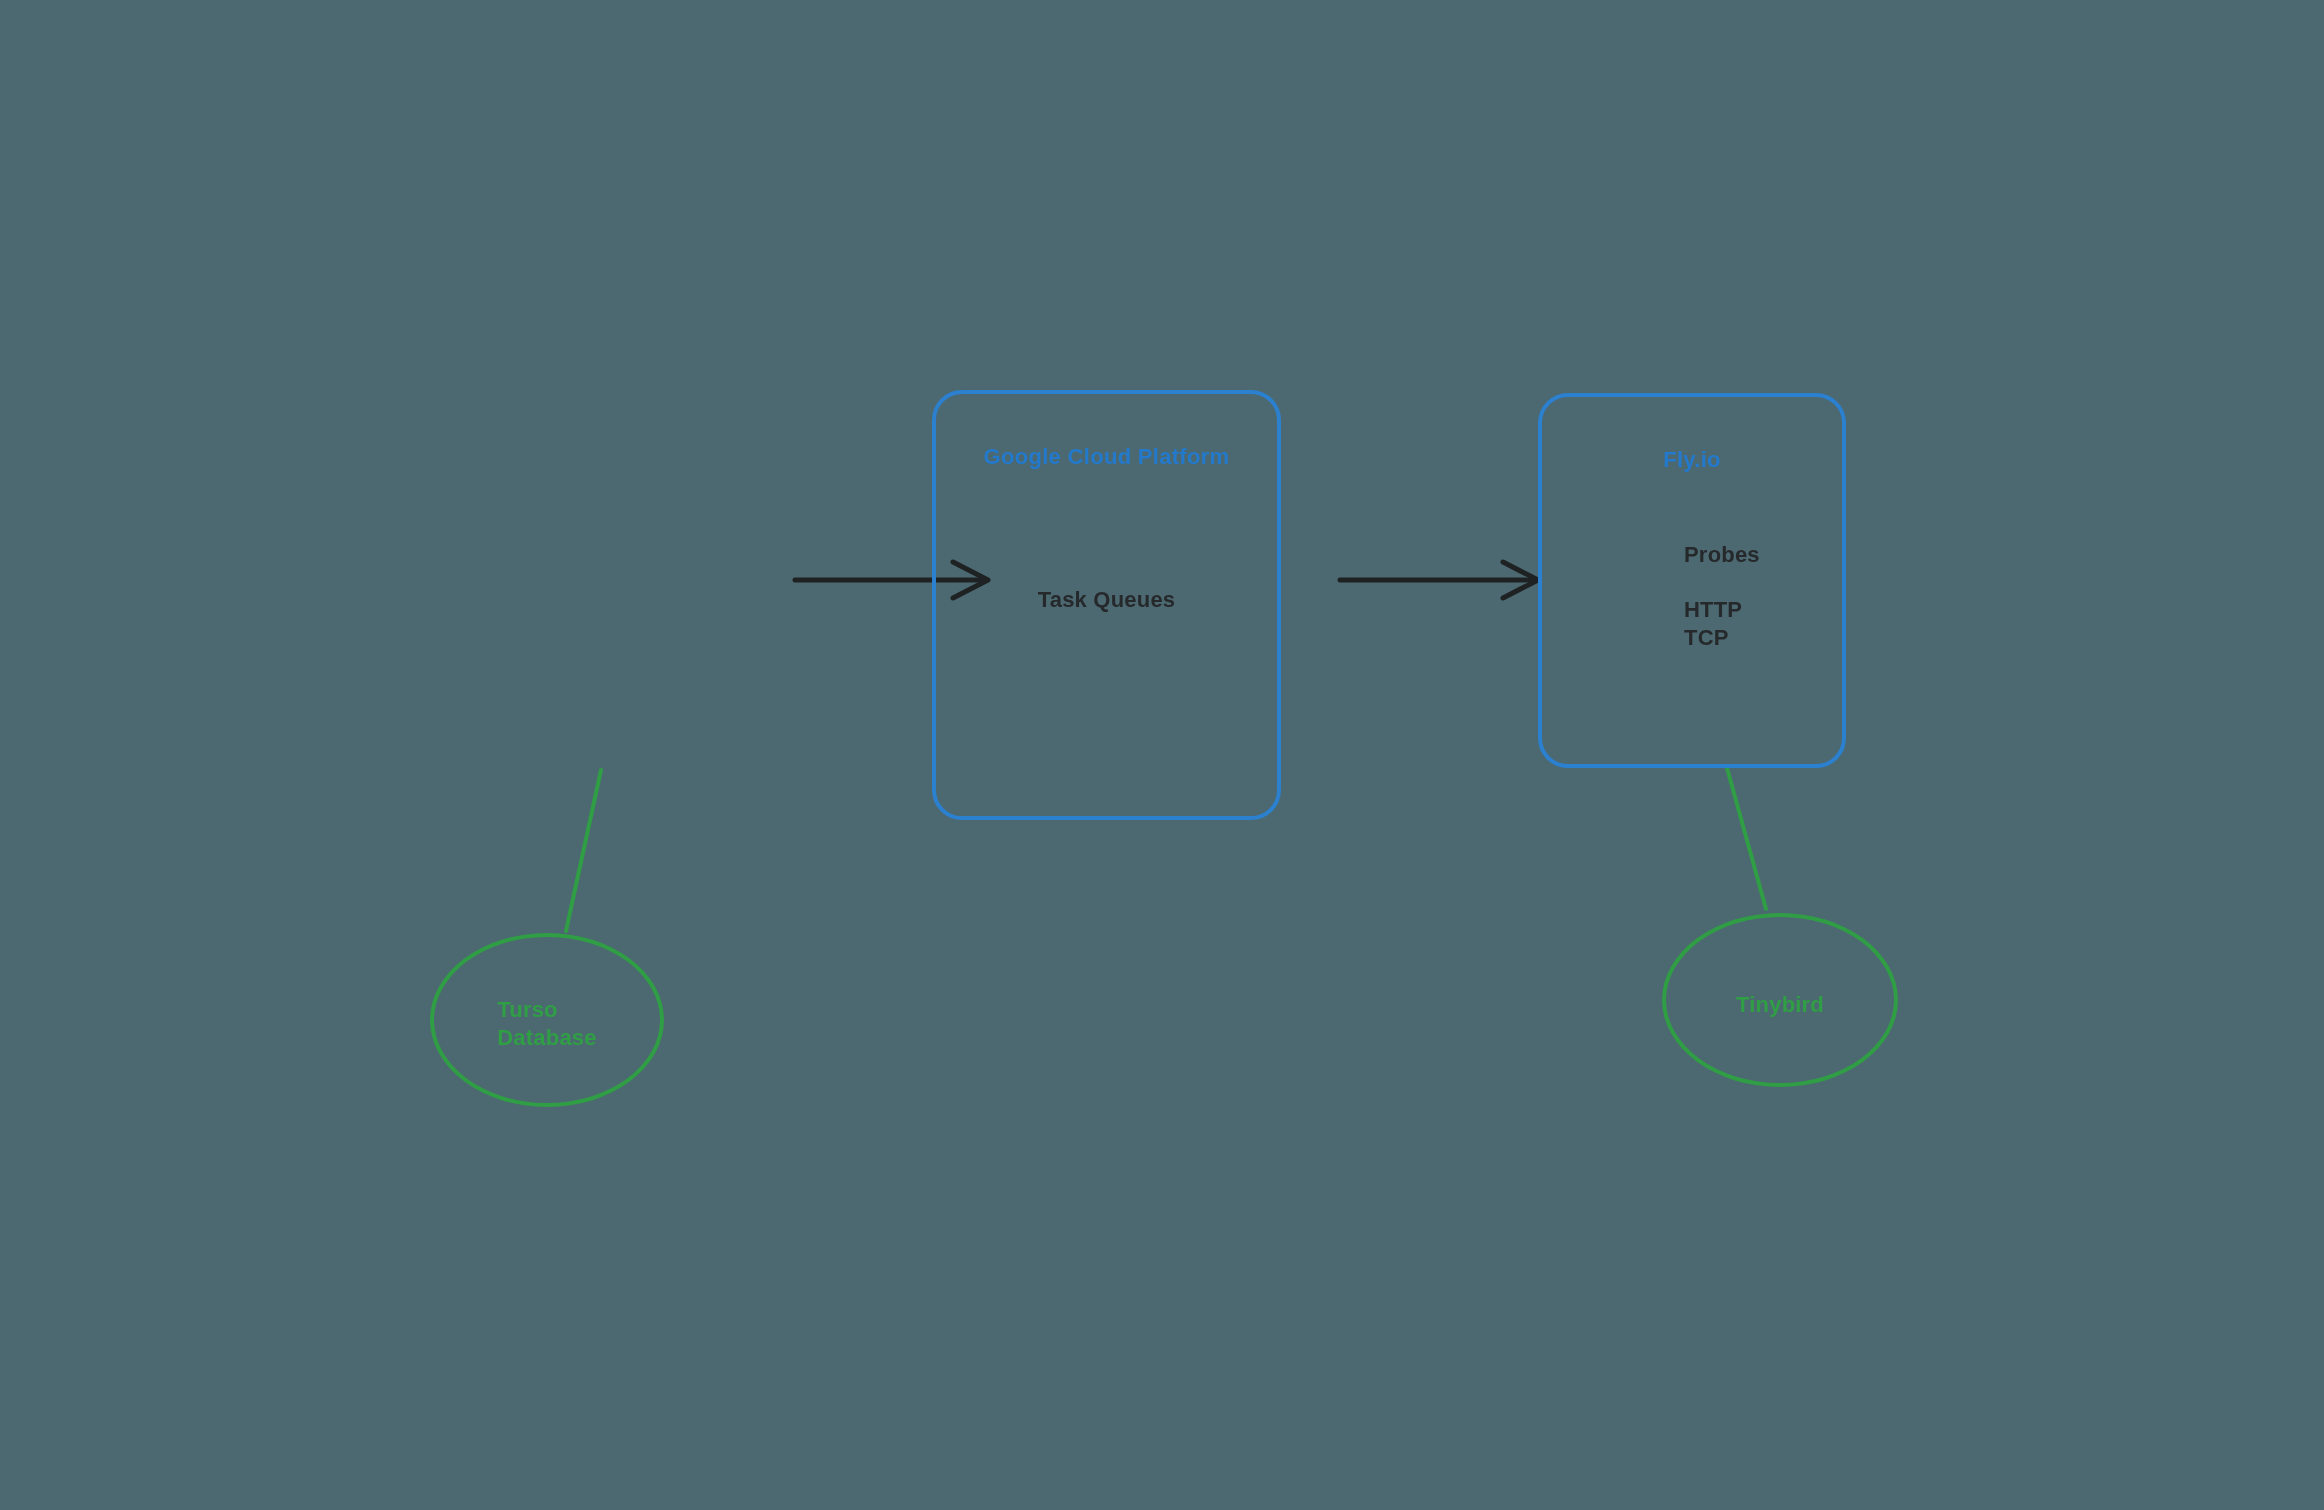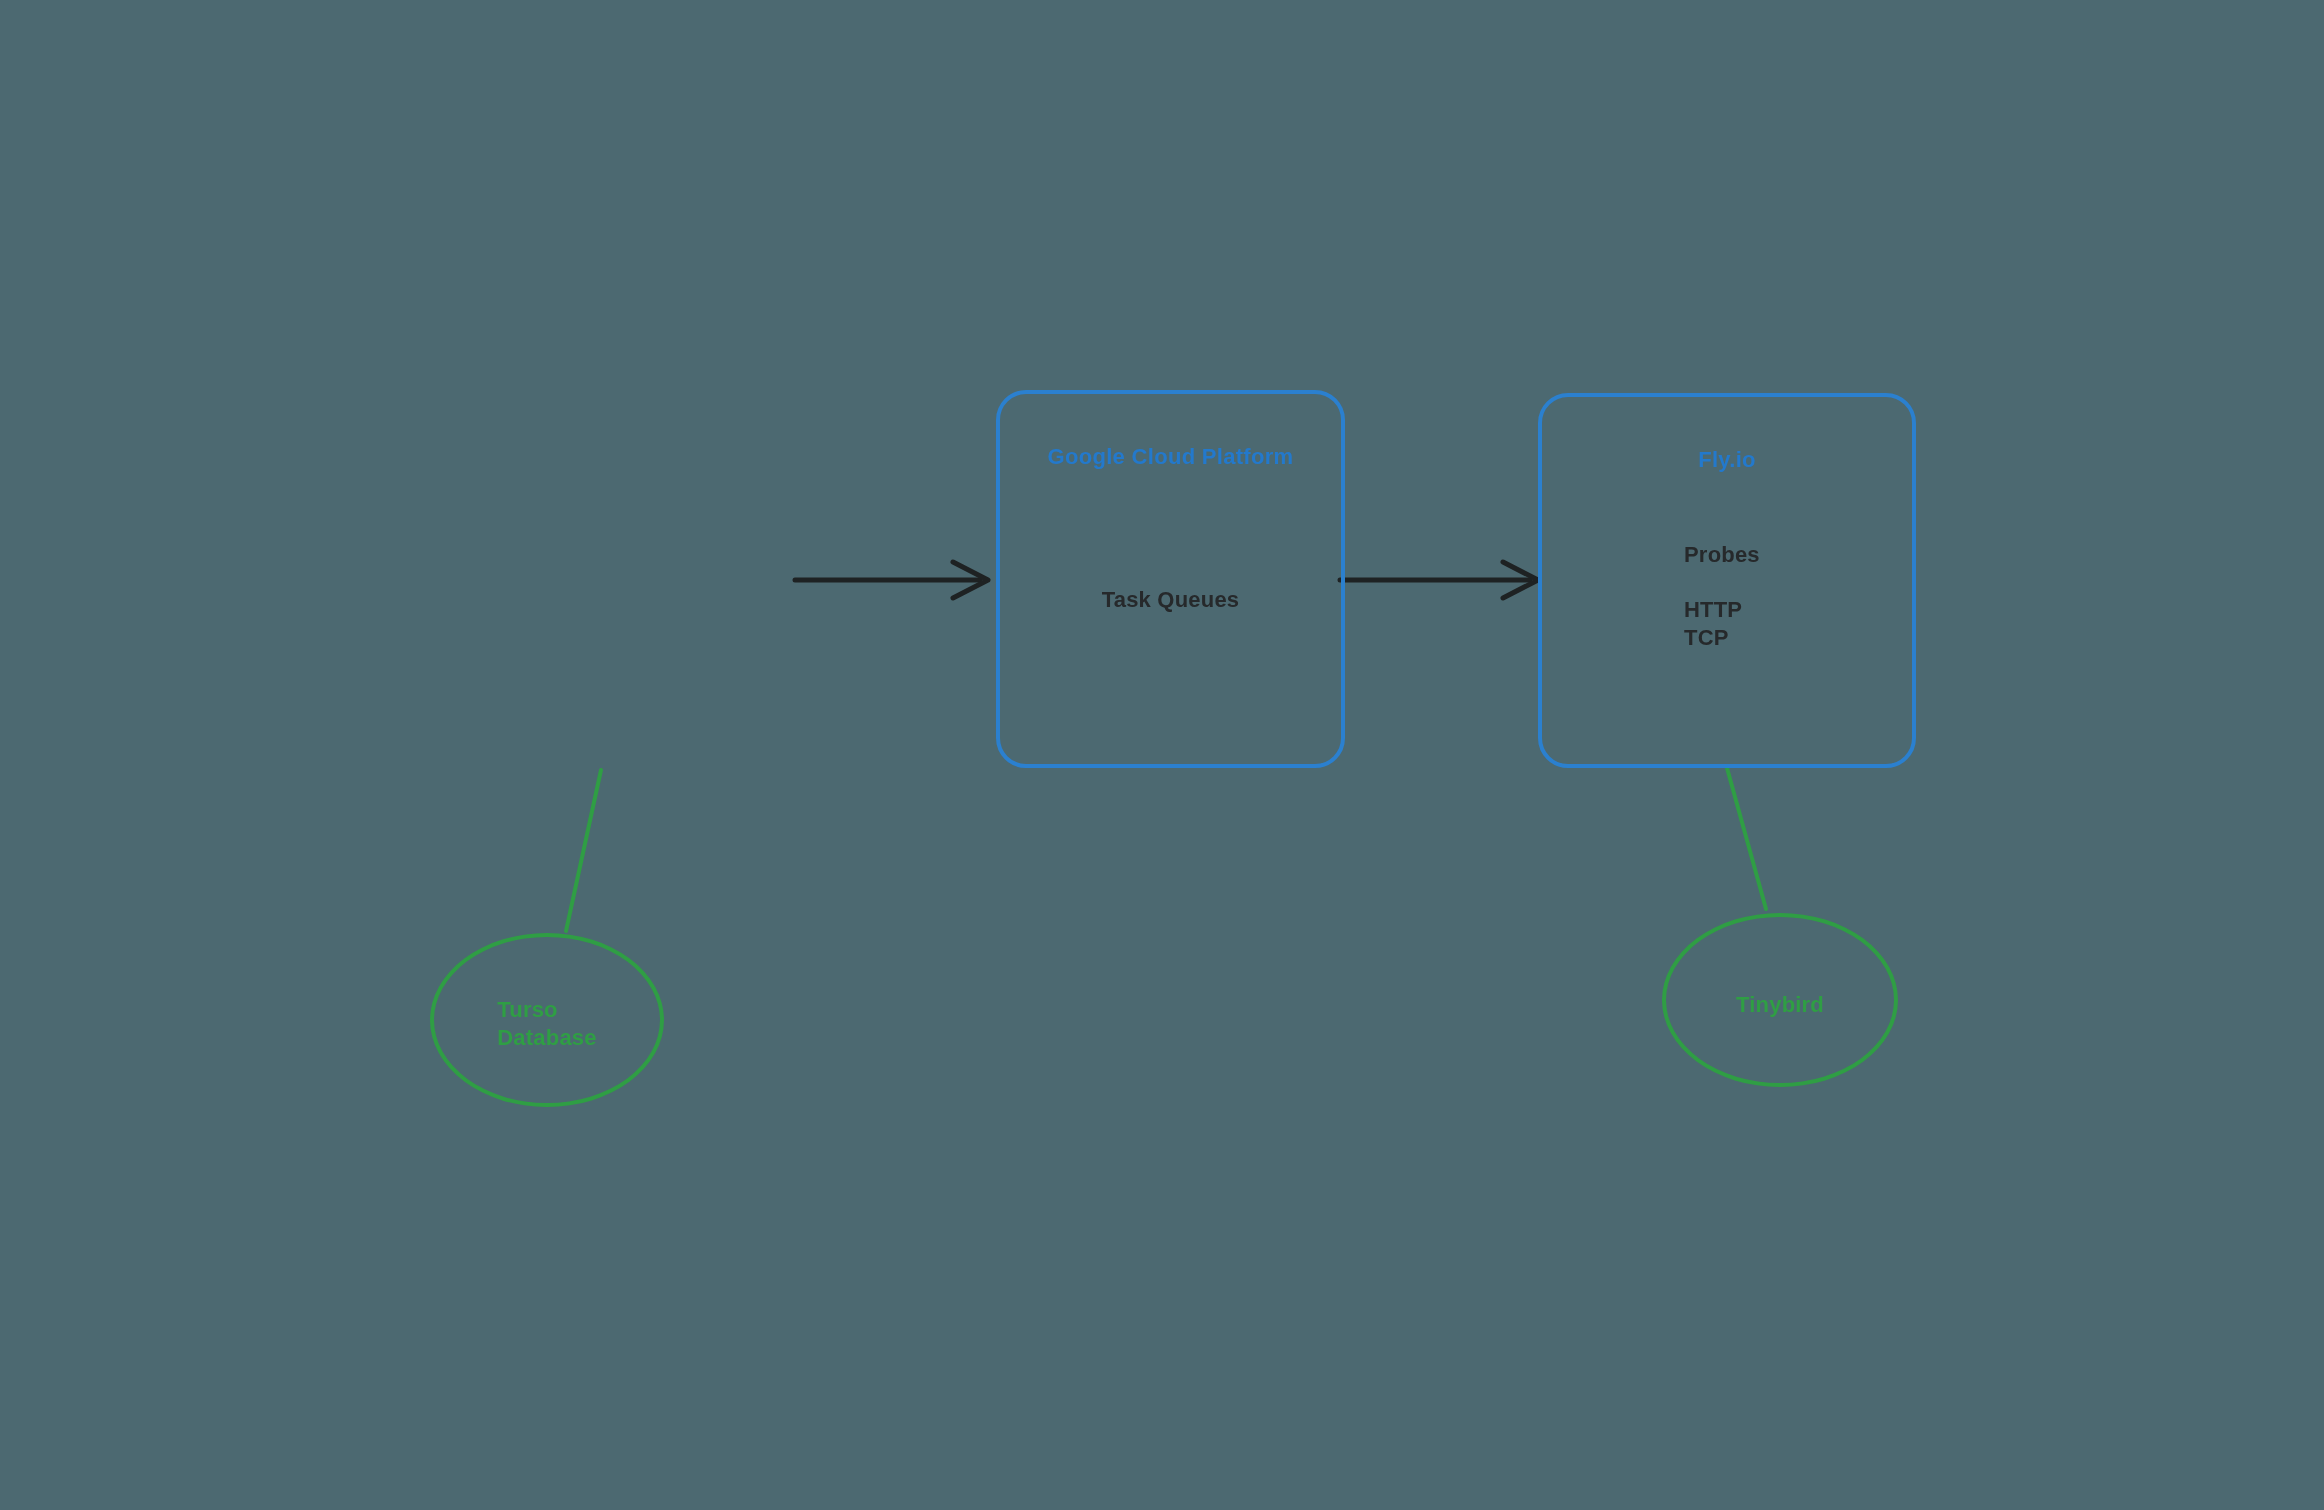--- a/index.html
+++ b/index.html
@@ -106,7 +106,7 @@
   </svg>
 
 
-  <div class="node" style="left:996px; top:390px; width:349px; height:378px;">
+  <div class="node" style="left:932px; top:390px; width:349px; height:430px;">
     <div class="node-title">Google Cloud Platform</div>
     <div class="node-body centered" style="top:192px;">
       <div class="tl">Task Queues</div>

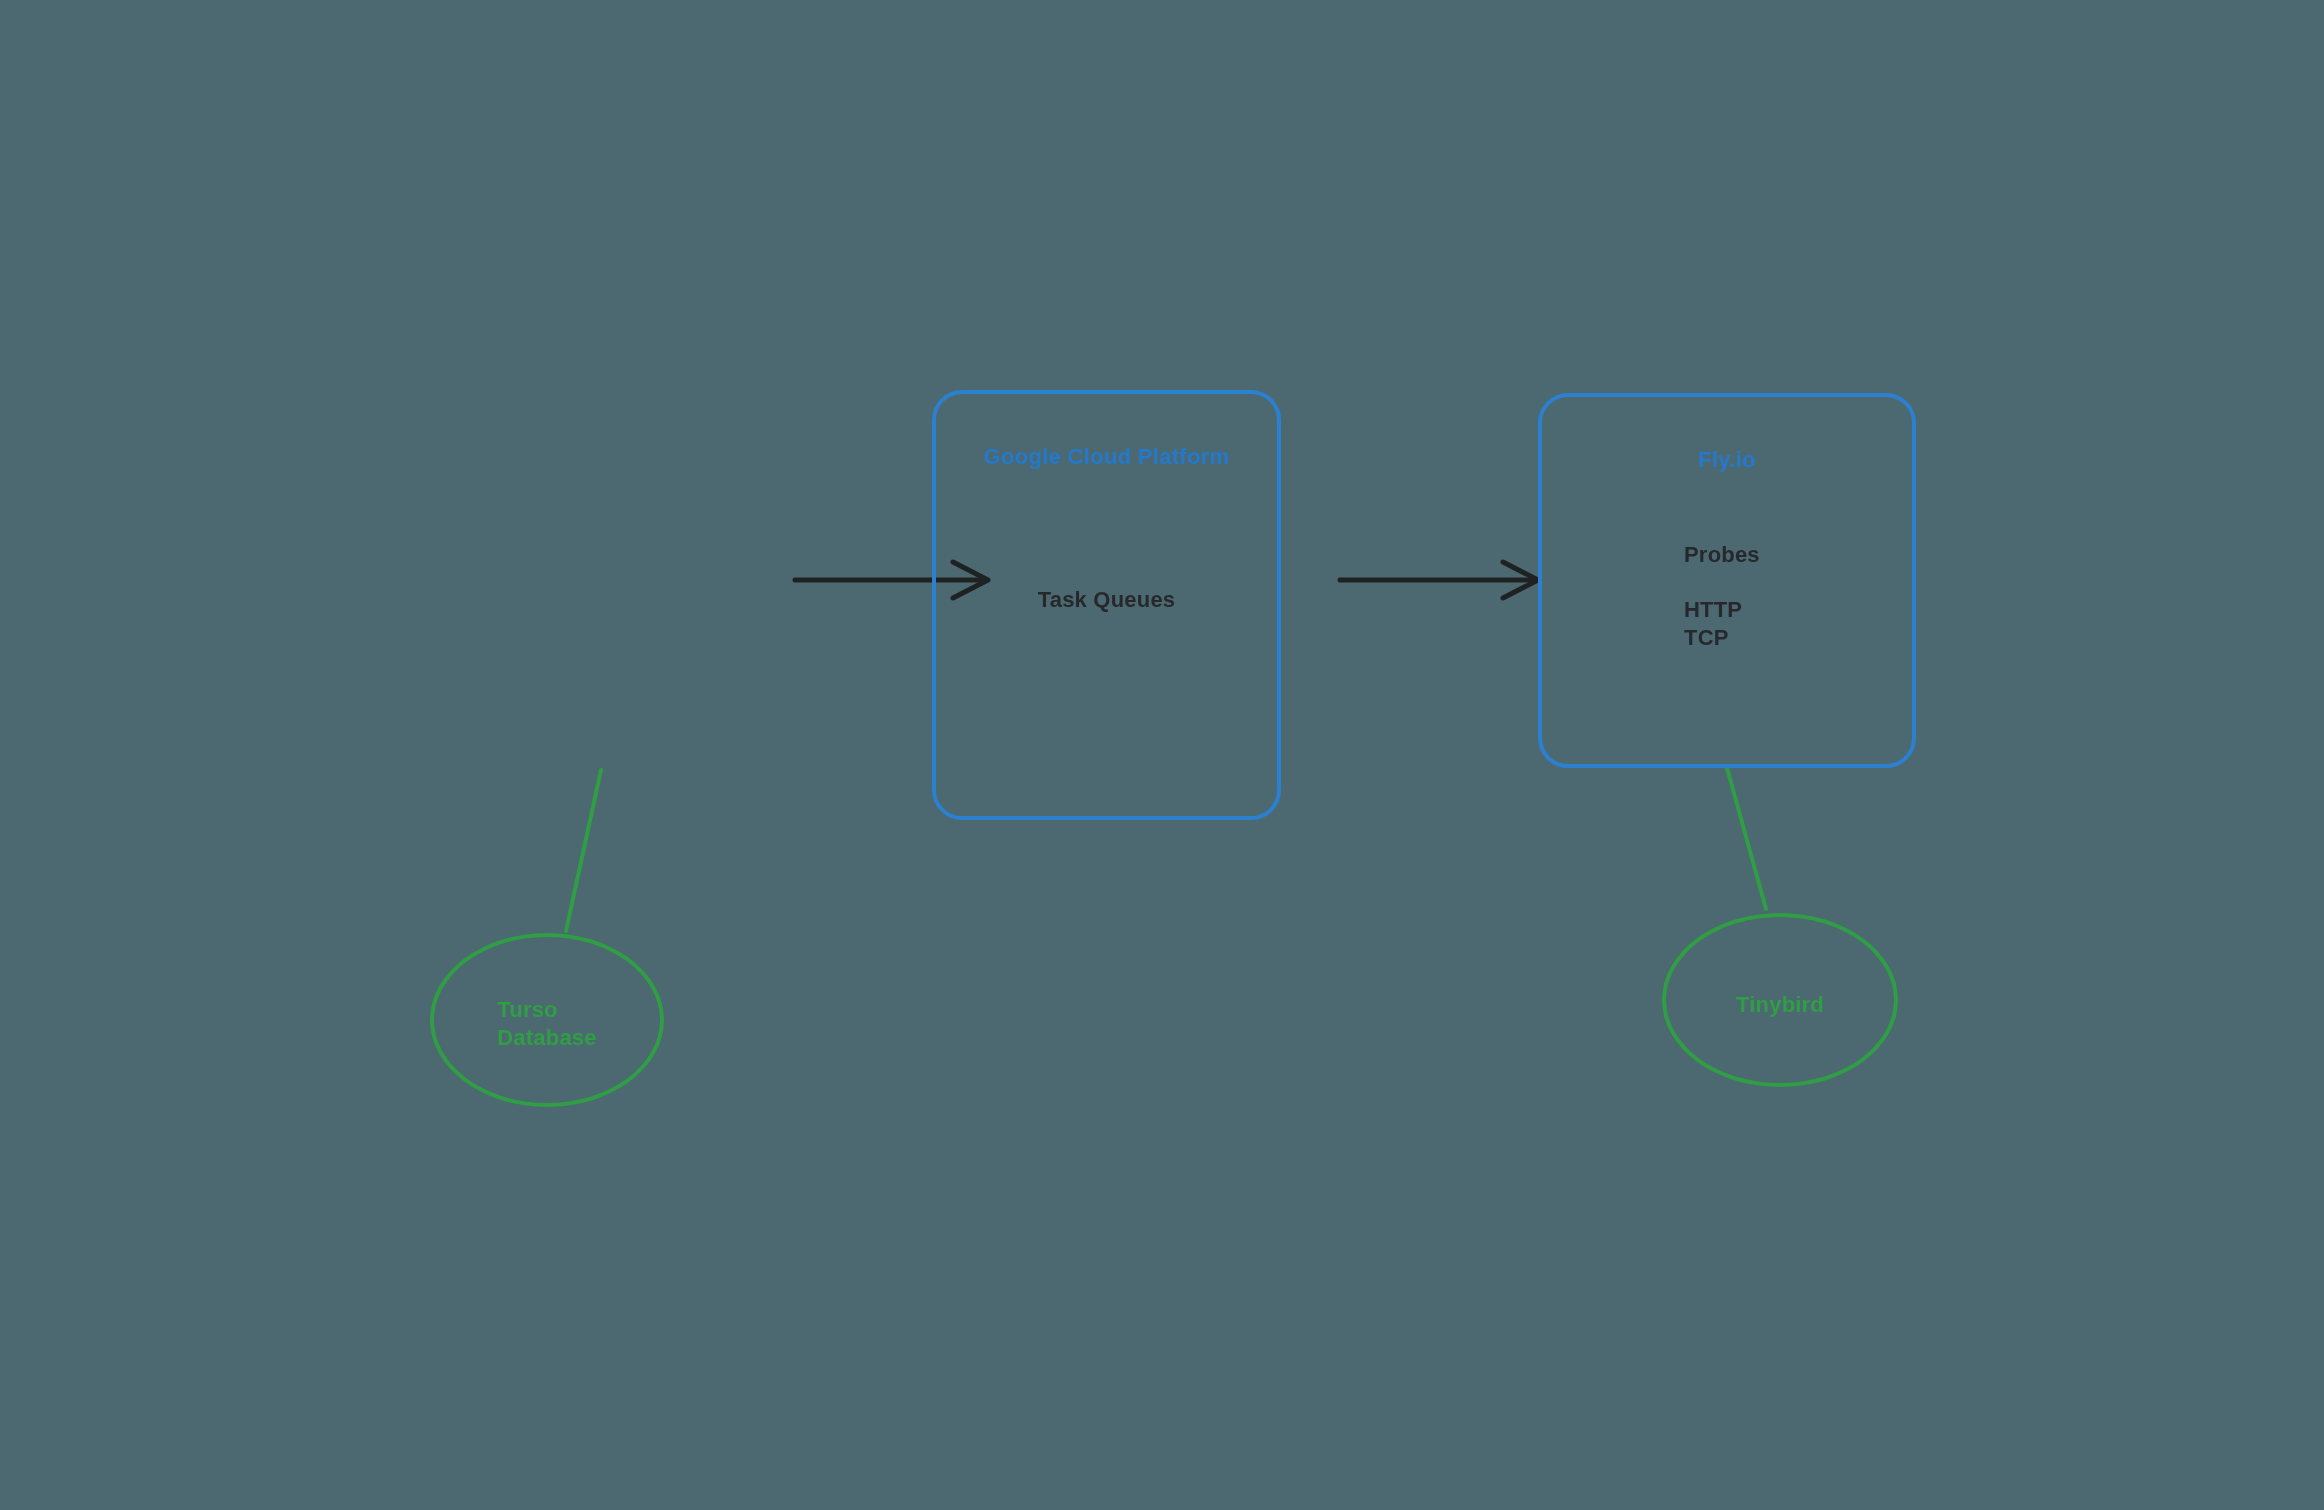--- a/index.html
+++ b/index.html
@@ -113,7 +113,7 @@
     </div>
   </div>
 
-  <div class="node" style="left:1538px; top:393px; width:378px; height:375px;">
+  <div class="node" style="left:1538px; top:393px; width:308px; height:375px;">
     <div class="node-title">Fly.io</div>
     <div class="node-body" style="left:142px; top:144px;">
       <div class="tl">Probes</div>

